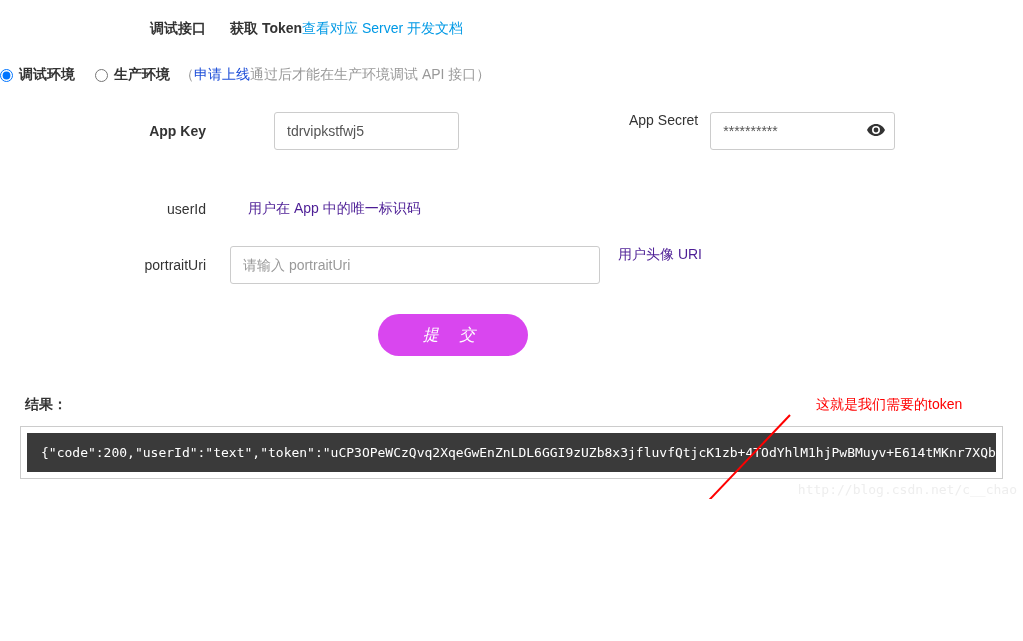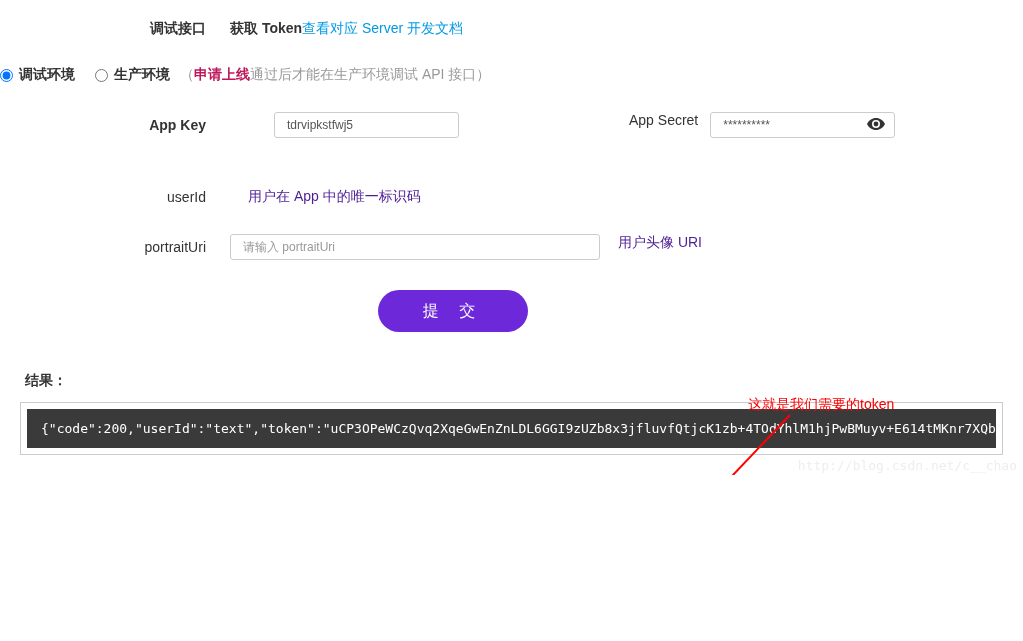--- a/index.html
+++ b/index.html
@@ -48,7 +48,7 @@
       color: #999;
       margin-left: 10px;
     }
-    .hint-link { color: #be185d; font-weight: bold; }
+    .hint-link { color: #1d4ed8; }
     .text-input {
       height: 26px;
       padding: 0 12px;

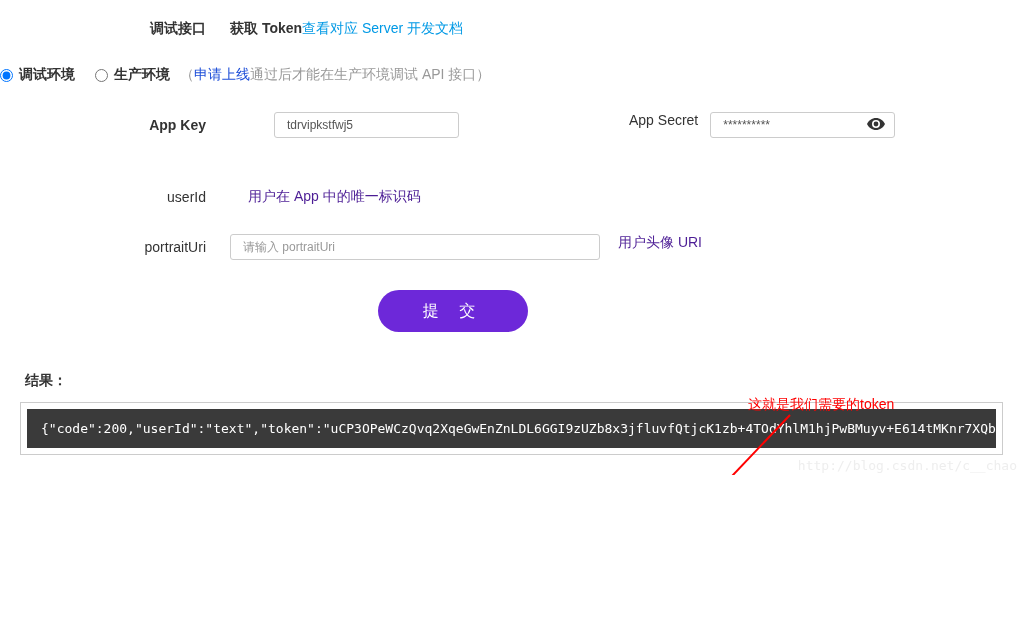--- a/index.html
+++ b/index.html
@@ -50,11 +50,11 @@
     }
     .hint-link { color: #1d4ed8; }
     .text-input {
-      height: 26px;
+      height: 38px;
       padding: 0 12px;
       border: 1px solid #ccc;
       border-radius: 3px;
-      font-size: 12px;
+      font-size: 14px;
       color: #555;
       outline: none;
     }

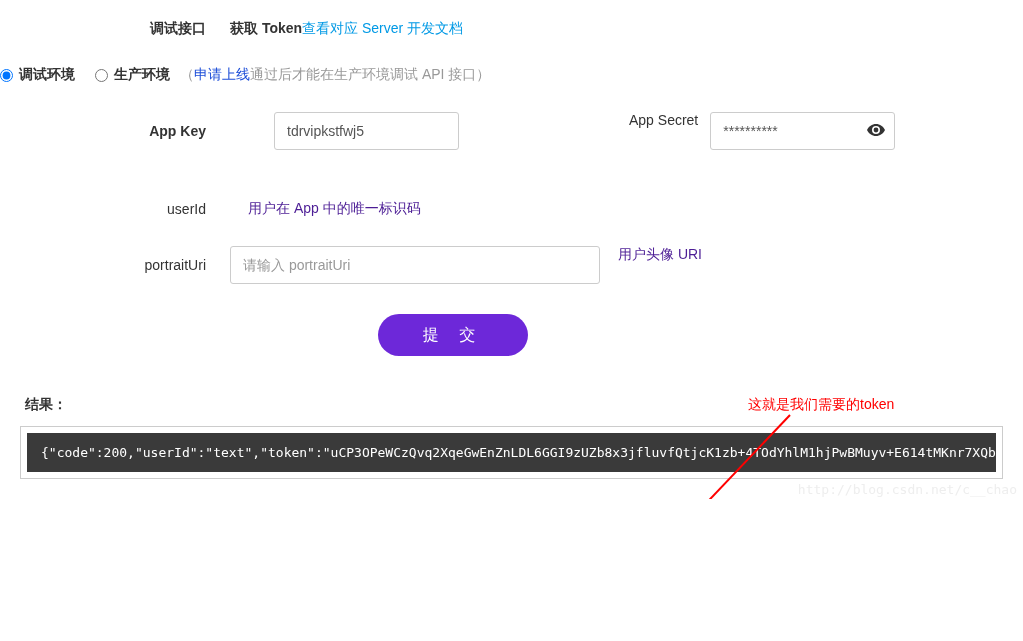--- a/index.html
+++ b/index.html
@@ -92,13 +92,14 @@
     .submit-btn {
       width: 150px;
       height: 42px;
-      background: #6d28d9;
+      background: #d946ef;
       color: #fff;
       border: none;
       border-radius: 21px;
       font-size: 16px;
       letter-spacing: 8px;
       cursor: pointer;
+      font-style: italic;
     }
     .result-label {
       margin: 20px 0 12px 25px;

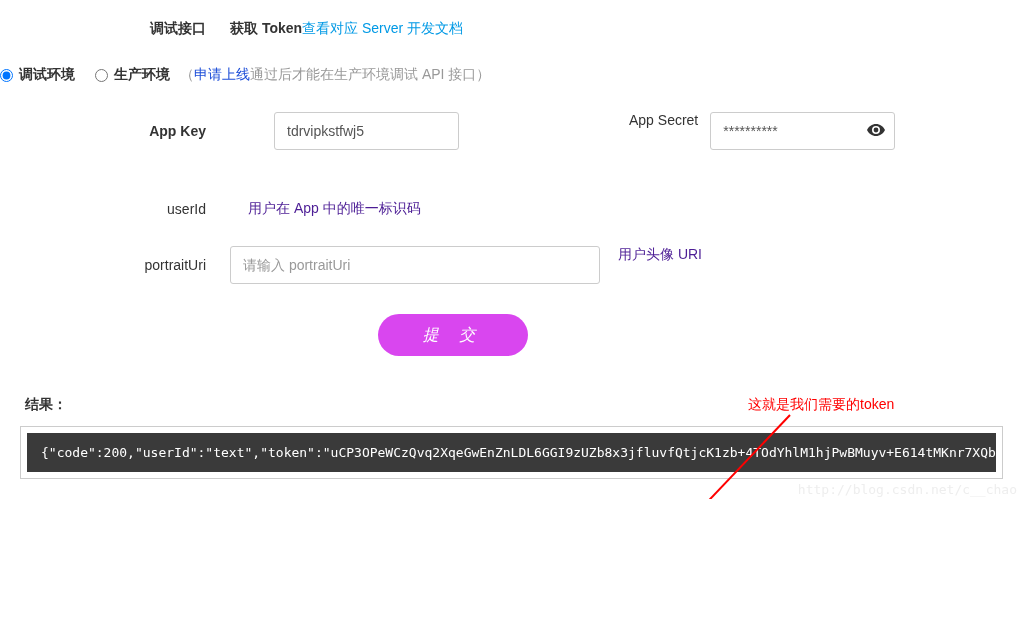--- a/index.html
+++ b/index.html
@@ -215,7 +215,7 @@
   <div class="result-code">{"code":200,"userId":"text","token":"uCP3OPeWCzQvq2XqeGwEnZnLDL6GGI9zUZb8x3jfluvfQtjcK1zb+4TOdYhlM1hjPwBMuyv+E614tMKnr7XQbA=="}</div>
 </div>
 
-<div class="annotation" style="left:748px; top:396px;">这就是我们需要的token</div>
+<div class="annotation" style="left:816px; top:396px;">这就是我们需要的token</div>
 
 <svg class="arrow-svg" style="left:620px; top:410px;" width="200" height="180">
   <defs>

